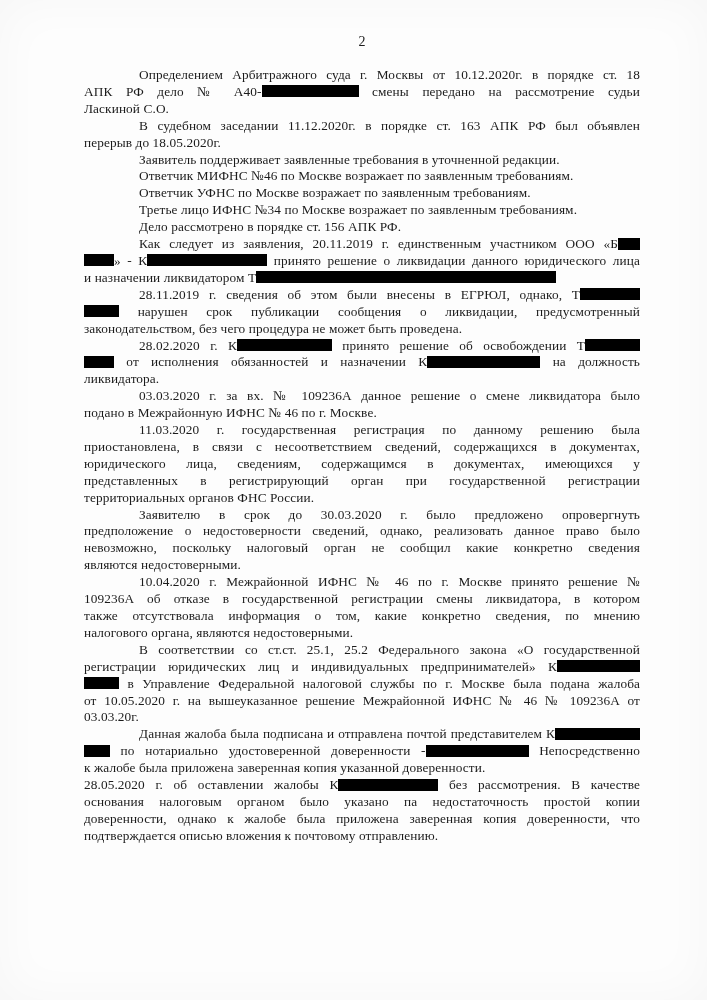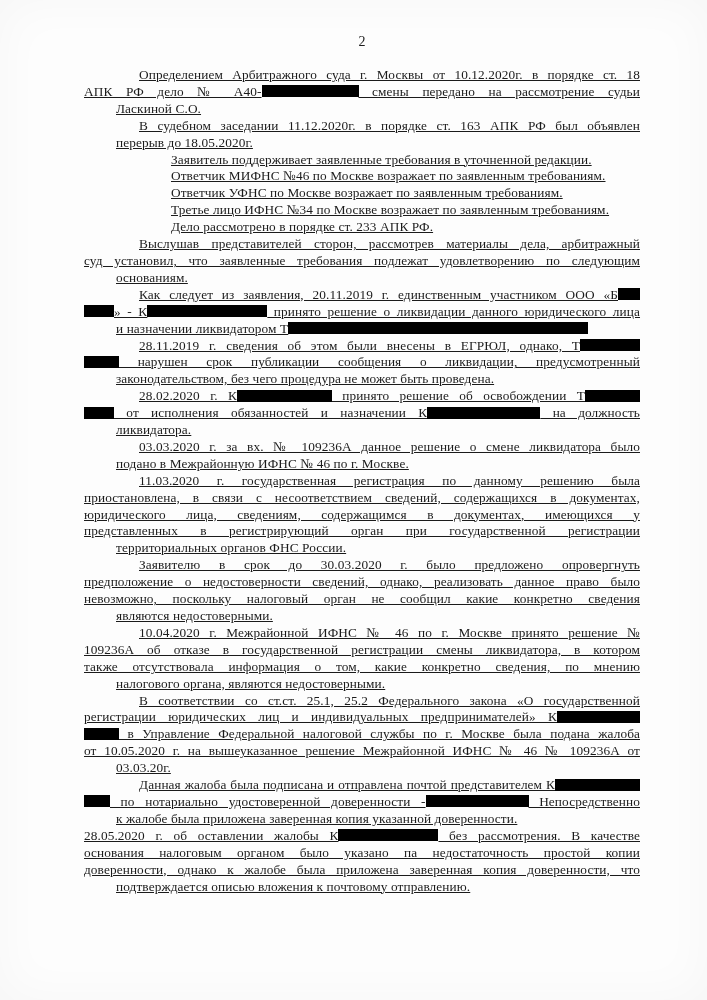--- a/index.html
+++ b/index.html
@@ -40,7 +40,6 @@
     text-align: justify;
     text-align-last: justify;
     min-height: 16.9px;
-    text-decoration: underline;
   }
   .line.last { text-align-last: left; margin-left: 32px; }
   .line.indent { text-indent: 55px; }

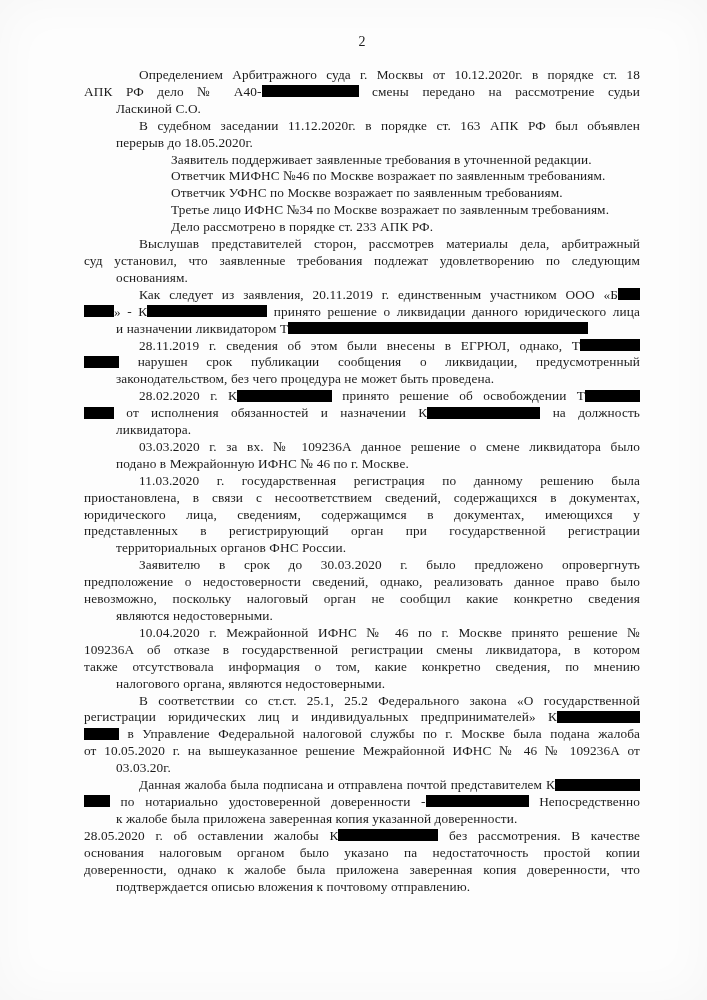--- a/index.html
+++ b/index.html
@@ -41,7 +41,7 @@
     text-align-last: justify;
     min-height: 16.9px;
   }
-  .line.last { text-align-last: left; margin-left: 32px; }
+  .line.last { text-align-last: left; }
   .line.indent { text-indent: 55px; }
   .redaction {
     display: inline-block;

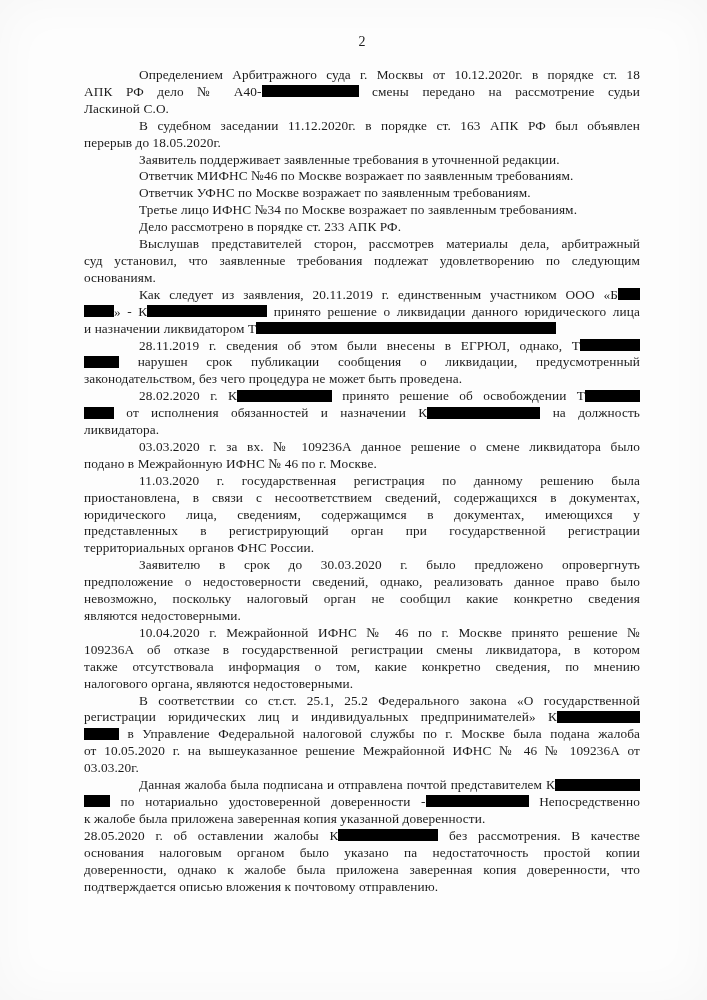--- a/index.html
+++ b/index.html
@@ -79,7 +79,7 @@
         <div class="line last indent"><span>Третье лицо ИФНС №34 по Москве возражает по заявленным требованиям.</span></div>
       </div>
       <div class="paragraph">
-        <div class="line last indent"><span>Дело рассмотрено в порядке ст. 233 АПК РФ.</span></div>
+        <div class="line last indent"><span>Дело рассмотрено в порядке ст. 156 АПК РФ.</span></div>
       </div>
       <div class="paragraph">
         <div class="line indent"><span>Выслушав представителей сторон, рассмотрев материалы дела, арбитражный</span></div>

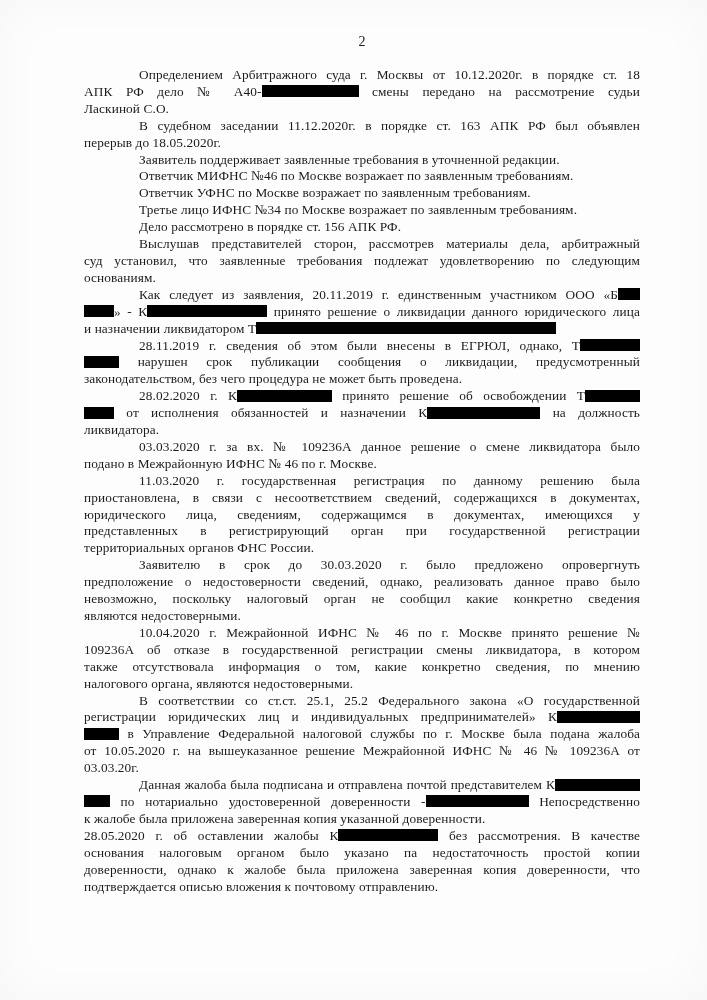--- a/index.html
+++ b/index.html
@@ -82,11 +82,6 @@
         <div class="line last indent"><span>Дело рассмотрено в порядке ст. 156 АПК РФ.</span></div>
       </div>
       <div class="paragraph">
-        <div class="line indent"><span>Выслушав представителей сторон, рассмотрев материалы дела, арбитражный</span></div>
-        <div class="line"><span>суд установил, что заявленные требования подлежат удовлетворению по следующим</span></div>
-        <div class="line last"><span>основаниям.</span></div>
-      </div>
-      <div class="paragraph">
         <div class="line indent"><span>Как следует из заявления, 20.11.2019 г. единственным участником ООО «Б</span><span class="redaction" style="width: 22px; background: rgb(0, 0, 0);"></span></div>
         <div class="line"><span class="redaction" style="width: 30px; background: rgb(0, 0, 0);"></span><span>» - К</span><span class="redaction" style="width: 120px; background: rgb(0, 0, 0);"></span><span> принято решение о ликвидации данного юридического лица</span></div>
         <div class="line last"><span>и назначении ликвидатором Т</span><span class="redaction" style="width: 300px; background: rgb(0, 0, 0);"></span></div>

